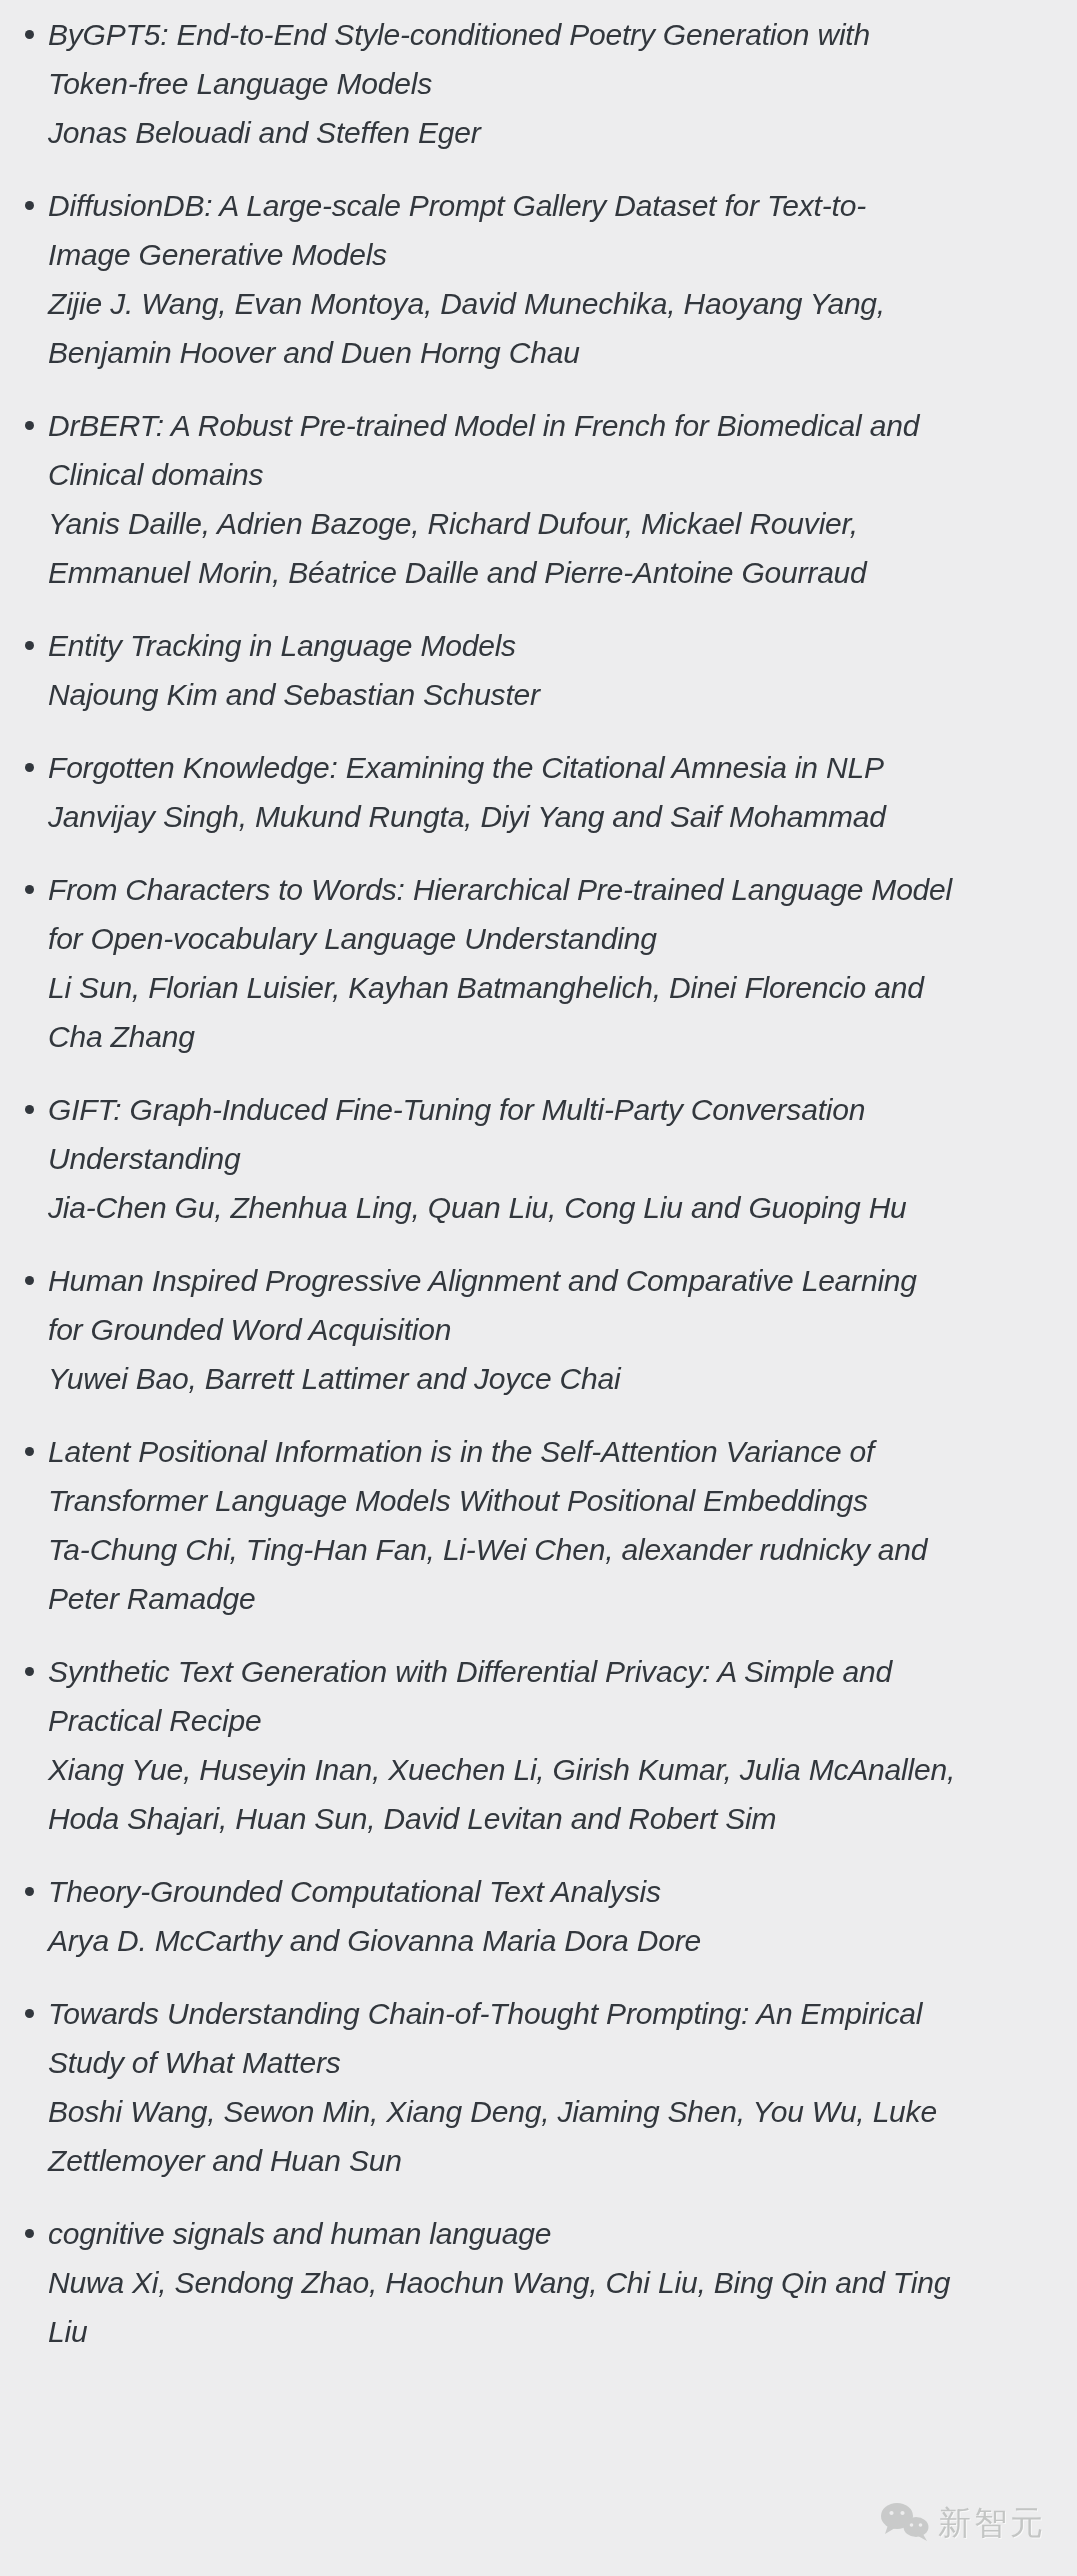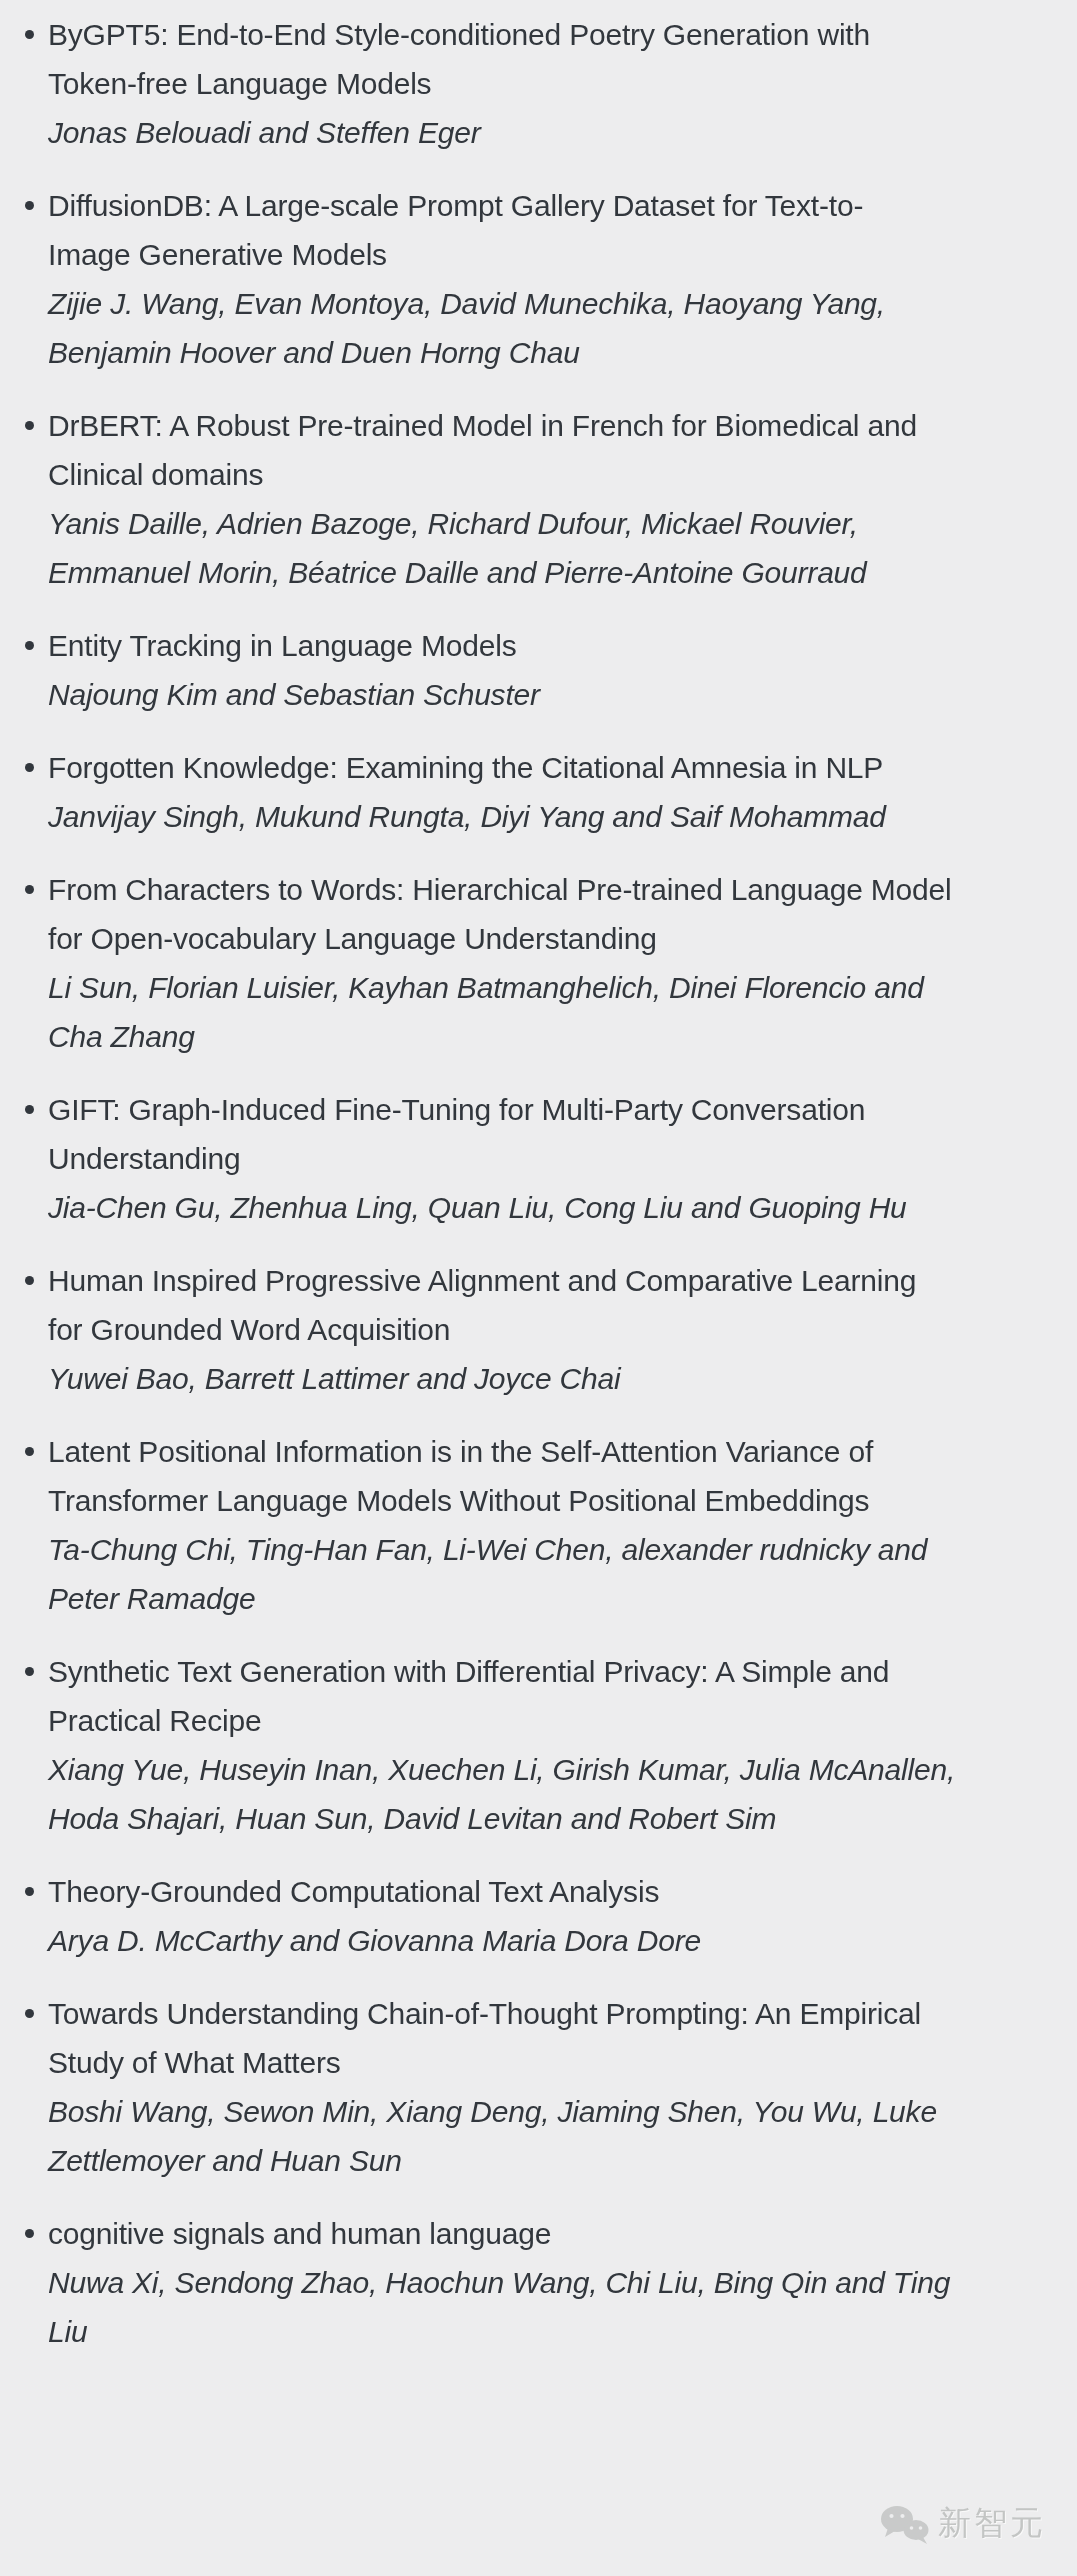--- a/index.html
+++ b/index.html
@@ -40,6 +40,7 @@
     font-size: 30px;
     letter-spacing: -0.2px;
     white-space: nowrap;
+    font-style: italic;
   }
   .authors .line {
     font-style: italic;

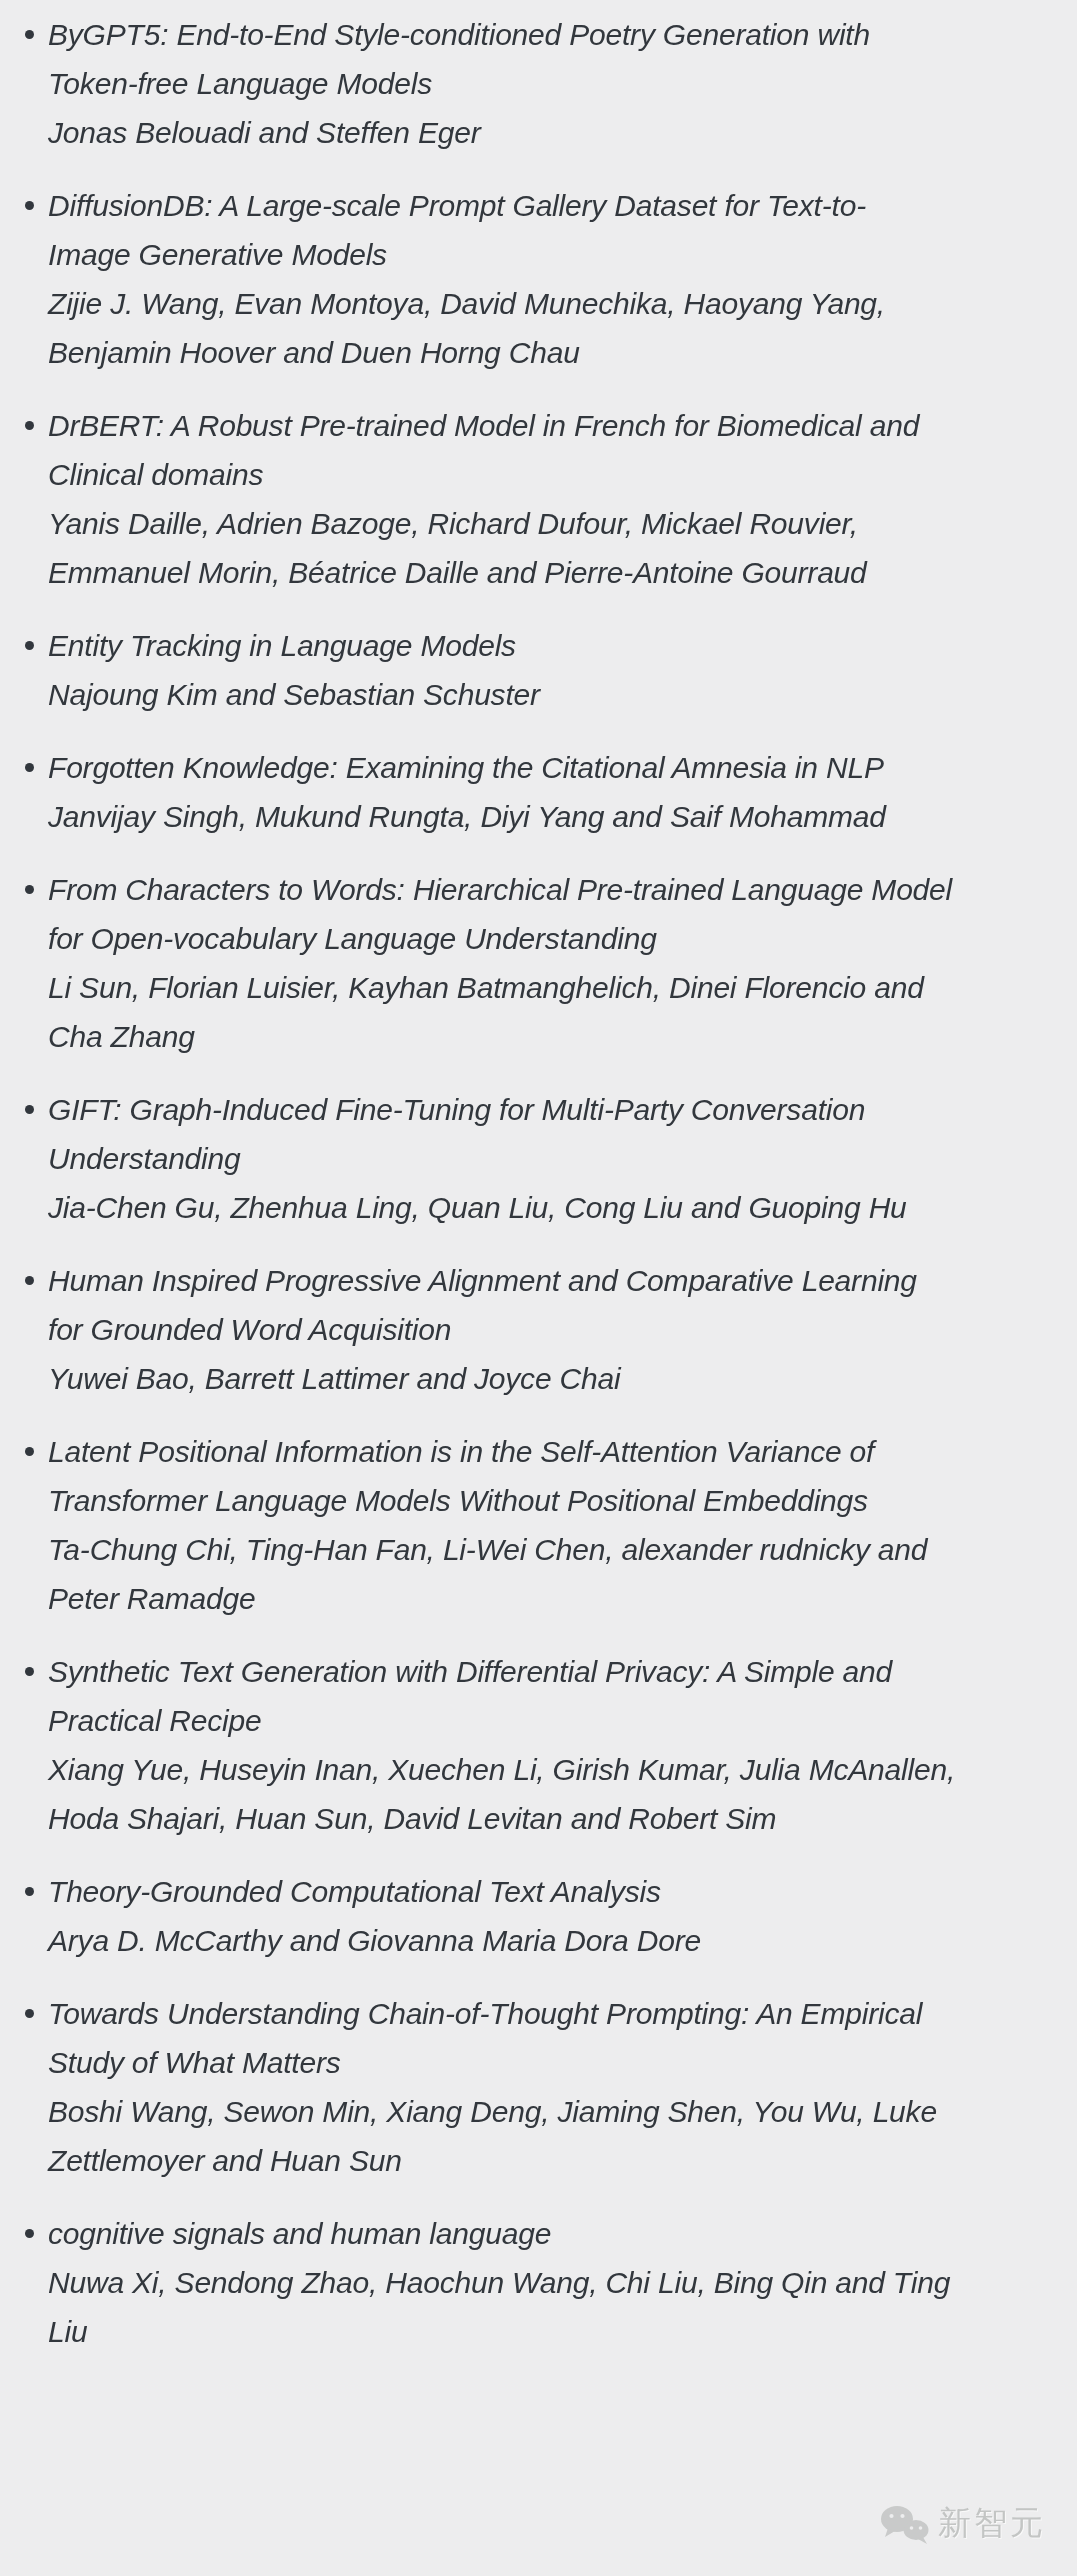--- a/index.html
+++ b/index.html
@@ -50,7 +50,7 @@
     right: 32px;
     bottom: 30px;
     display: flex;
-    align-items: flex-end;
+    align-items: flex-start;
     gap: 8px;
     color: #c3c5c4;
   }

